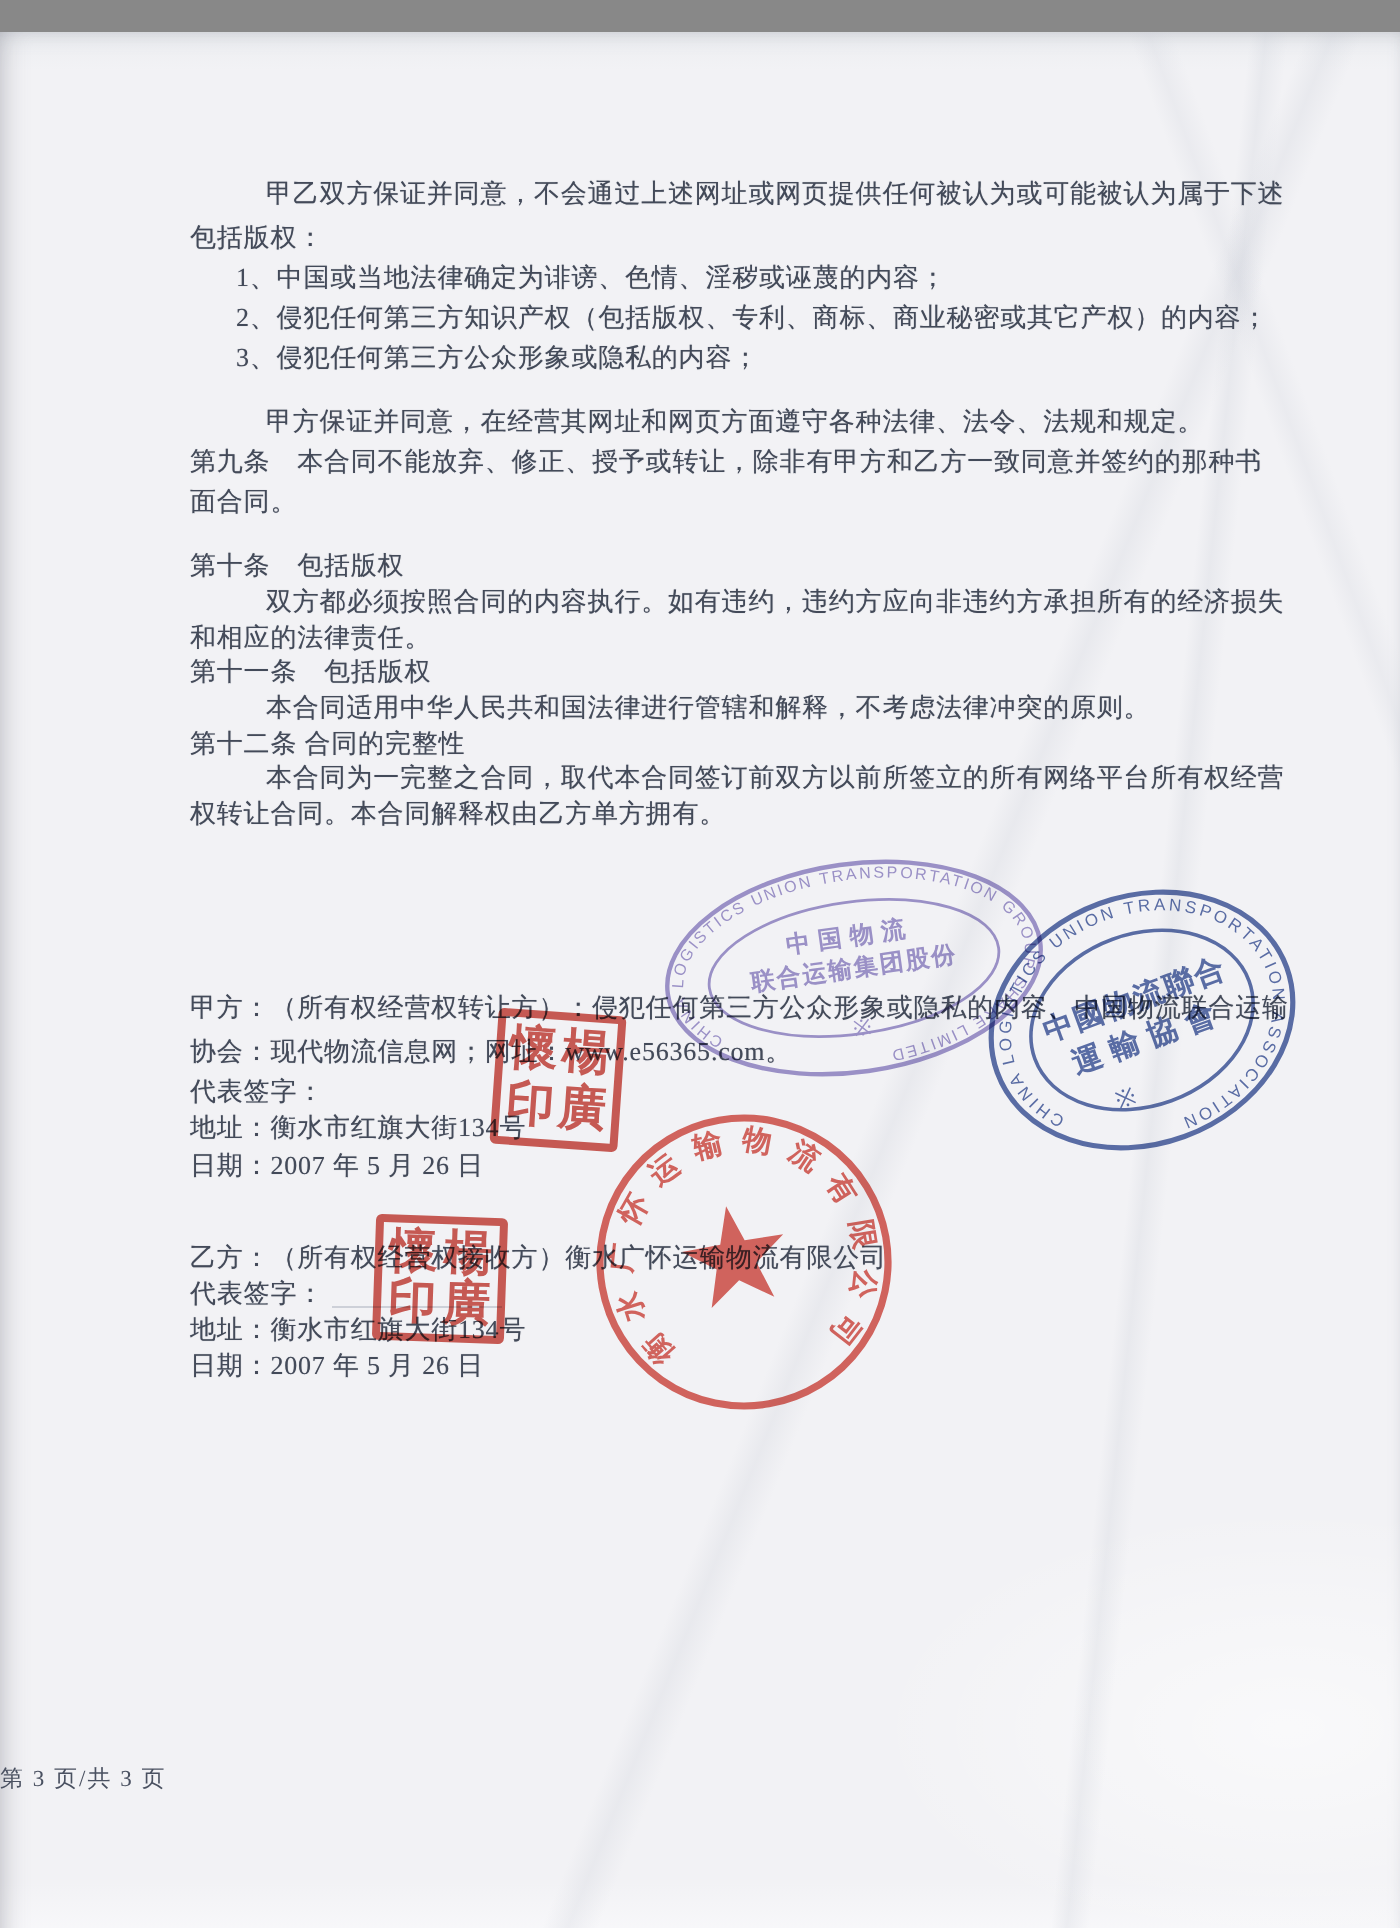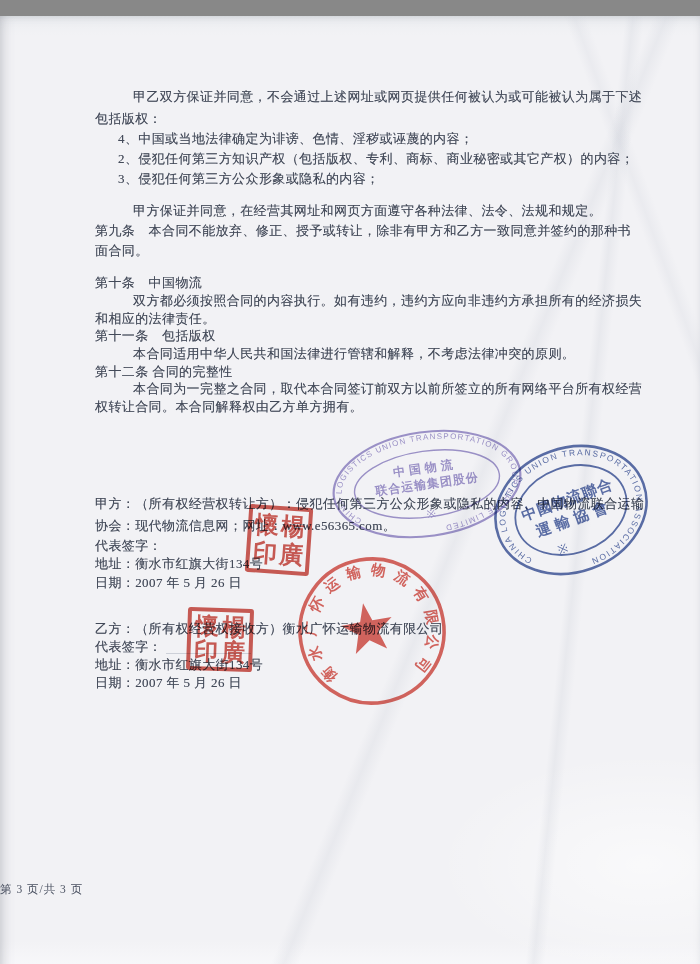--- a/index.html
+++ b/index.html
@@ -62,7 +62,7 @@
 
   <div class="ln" style="left:133px;top:72px">甲乙双方保证并同意，不会通过上述网址或网页提供任何被认为或可能被认为属于下述</div>
   <div class="ln" style="left:95px; top:94px">包括版权：</div>
-  <div class="ln" style="left:118px;top:114px">4、中国或当地法律确定为诽谤、色情、淫秽或诬蔑的内容；</div>
+  <div class="ln" style="left:118px;top:114px">1、中国或当地法律确定为诽谤、色情、淫秽或诬蔑的内容；</div>
   <div class="ln" style="left:118px;top:134px">2、侵犯任何第三方知识产权（包括版权、专利、商标、商业秘密或其它产权）的内容；</div>
   <div class="ln" style="left:118px;top:154px">3、侵犯任何第三方公众形象或隐私的内容；</div>
   <div class="ln" style="left:95px; top:206px">第九条　本合同不能放弃、修正、授予或转让，除非有甲方和乙方一致同意并签约的那种书</div>

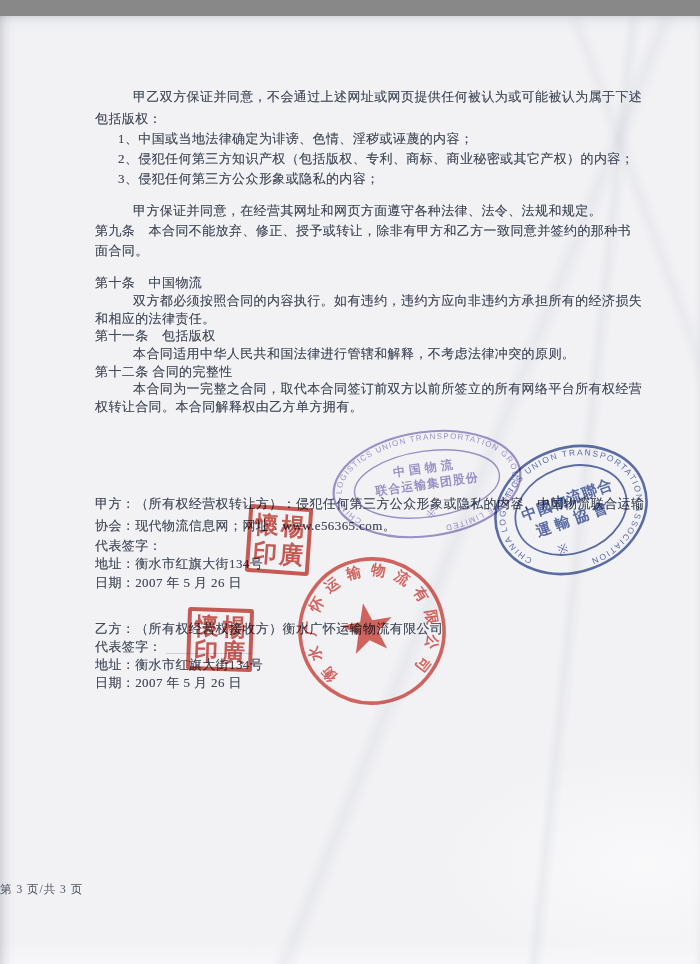--- a/index.html
+++ b/index.html
@@ -68,7 +68,7 @@
   <div class="ln" style="left:95px; top:206px">第九条　本合同不能放弃、修正、授予或转让，除非有甲方和乙方一致同意并签约的那种书</div>
   <div class="ln" style="left:133px;top:186px">甲方保证并同意，在经营其网址和网页方面遵守各种法律、法令、法规和规定。</div>
   <div class="ln" style="left:95px; top:226px">面合同。</div>
-  <div class="ln" style="left:95px; top:258px">第十条　中国物流</div>
+  <div class="ln" style="left:95px; top:258px">第十条　包括版权</div>
   <div class="ln" style="left:133px;top:276px">双方都必须按照合同的内容执行。如有违约，违约方应向非违约方承担所有的经济损失</div>
   <div class="ln" style="left:95px; top:294px">和相应的法律责任。</div>
   <div class="ln" style="left:95px; top:311px">第十一条　包括版权</div>

